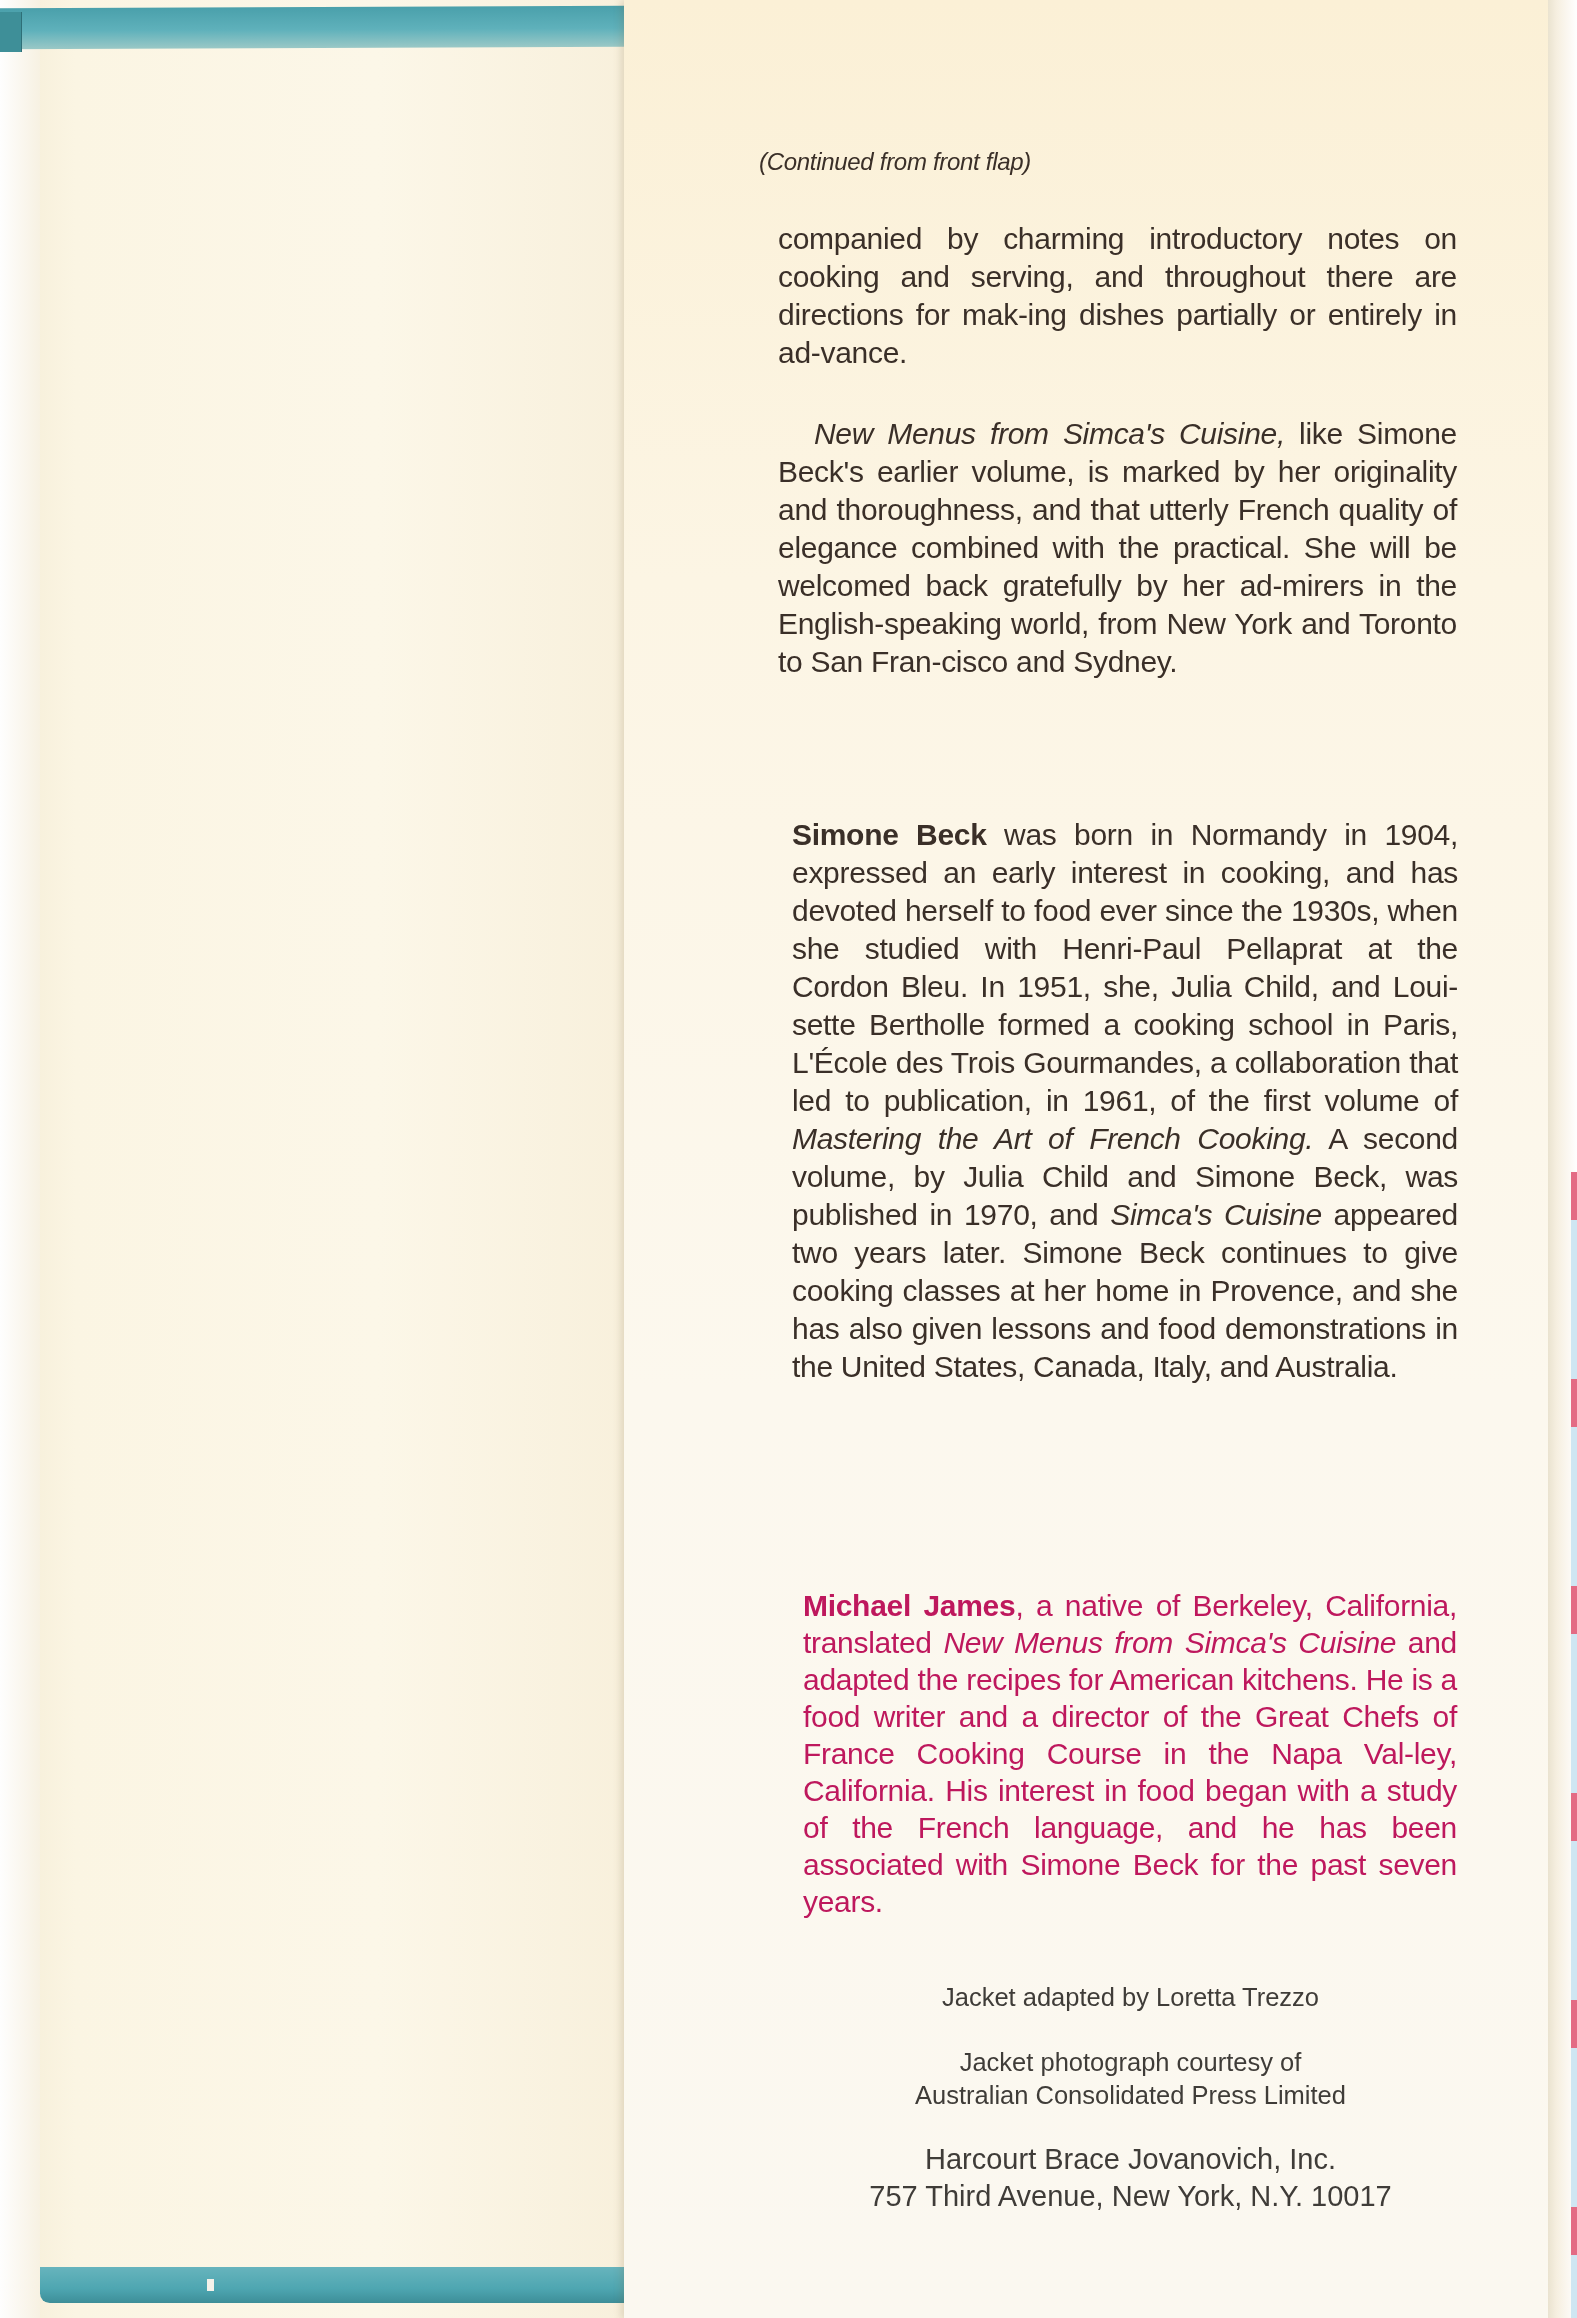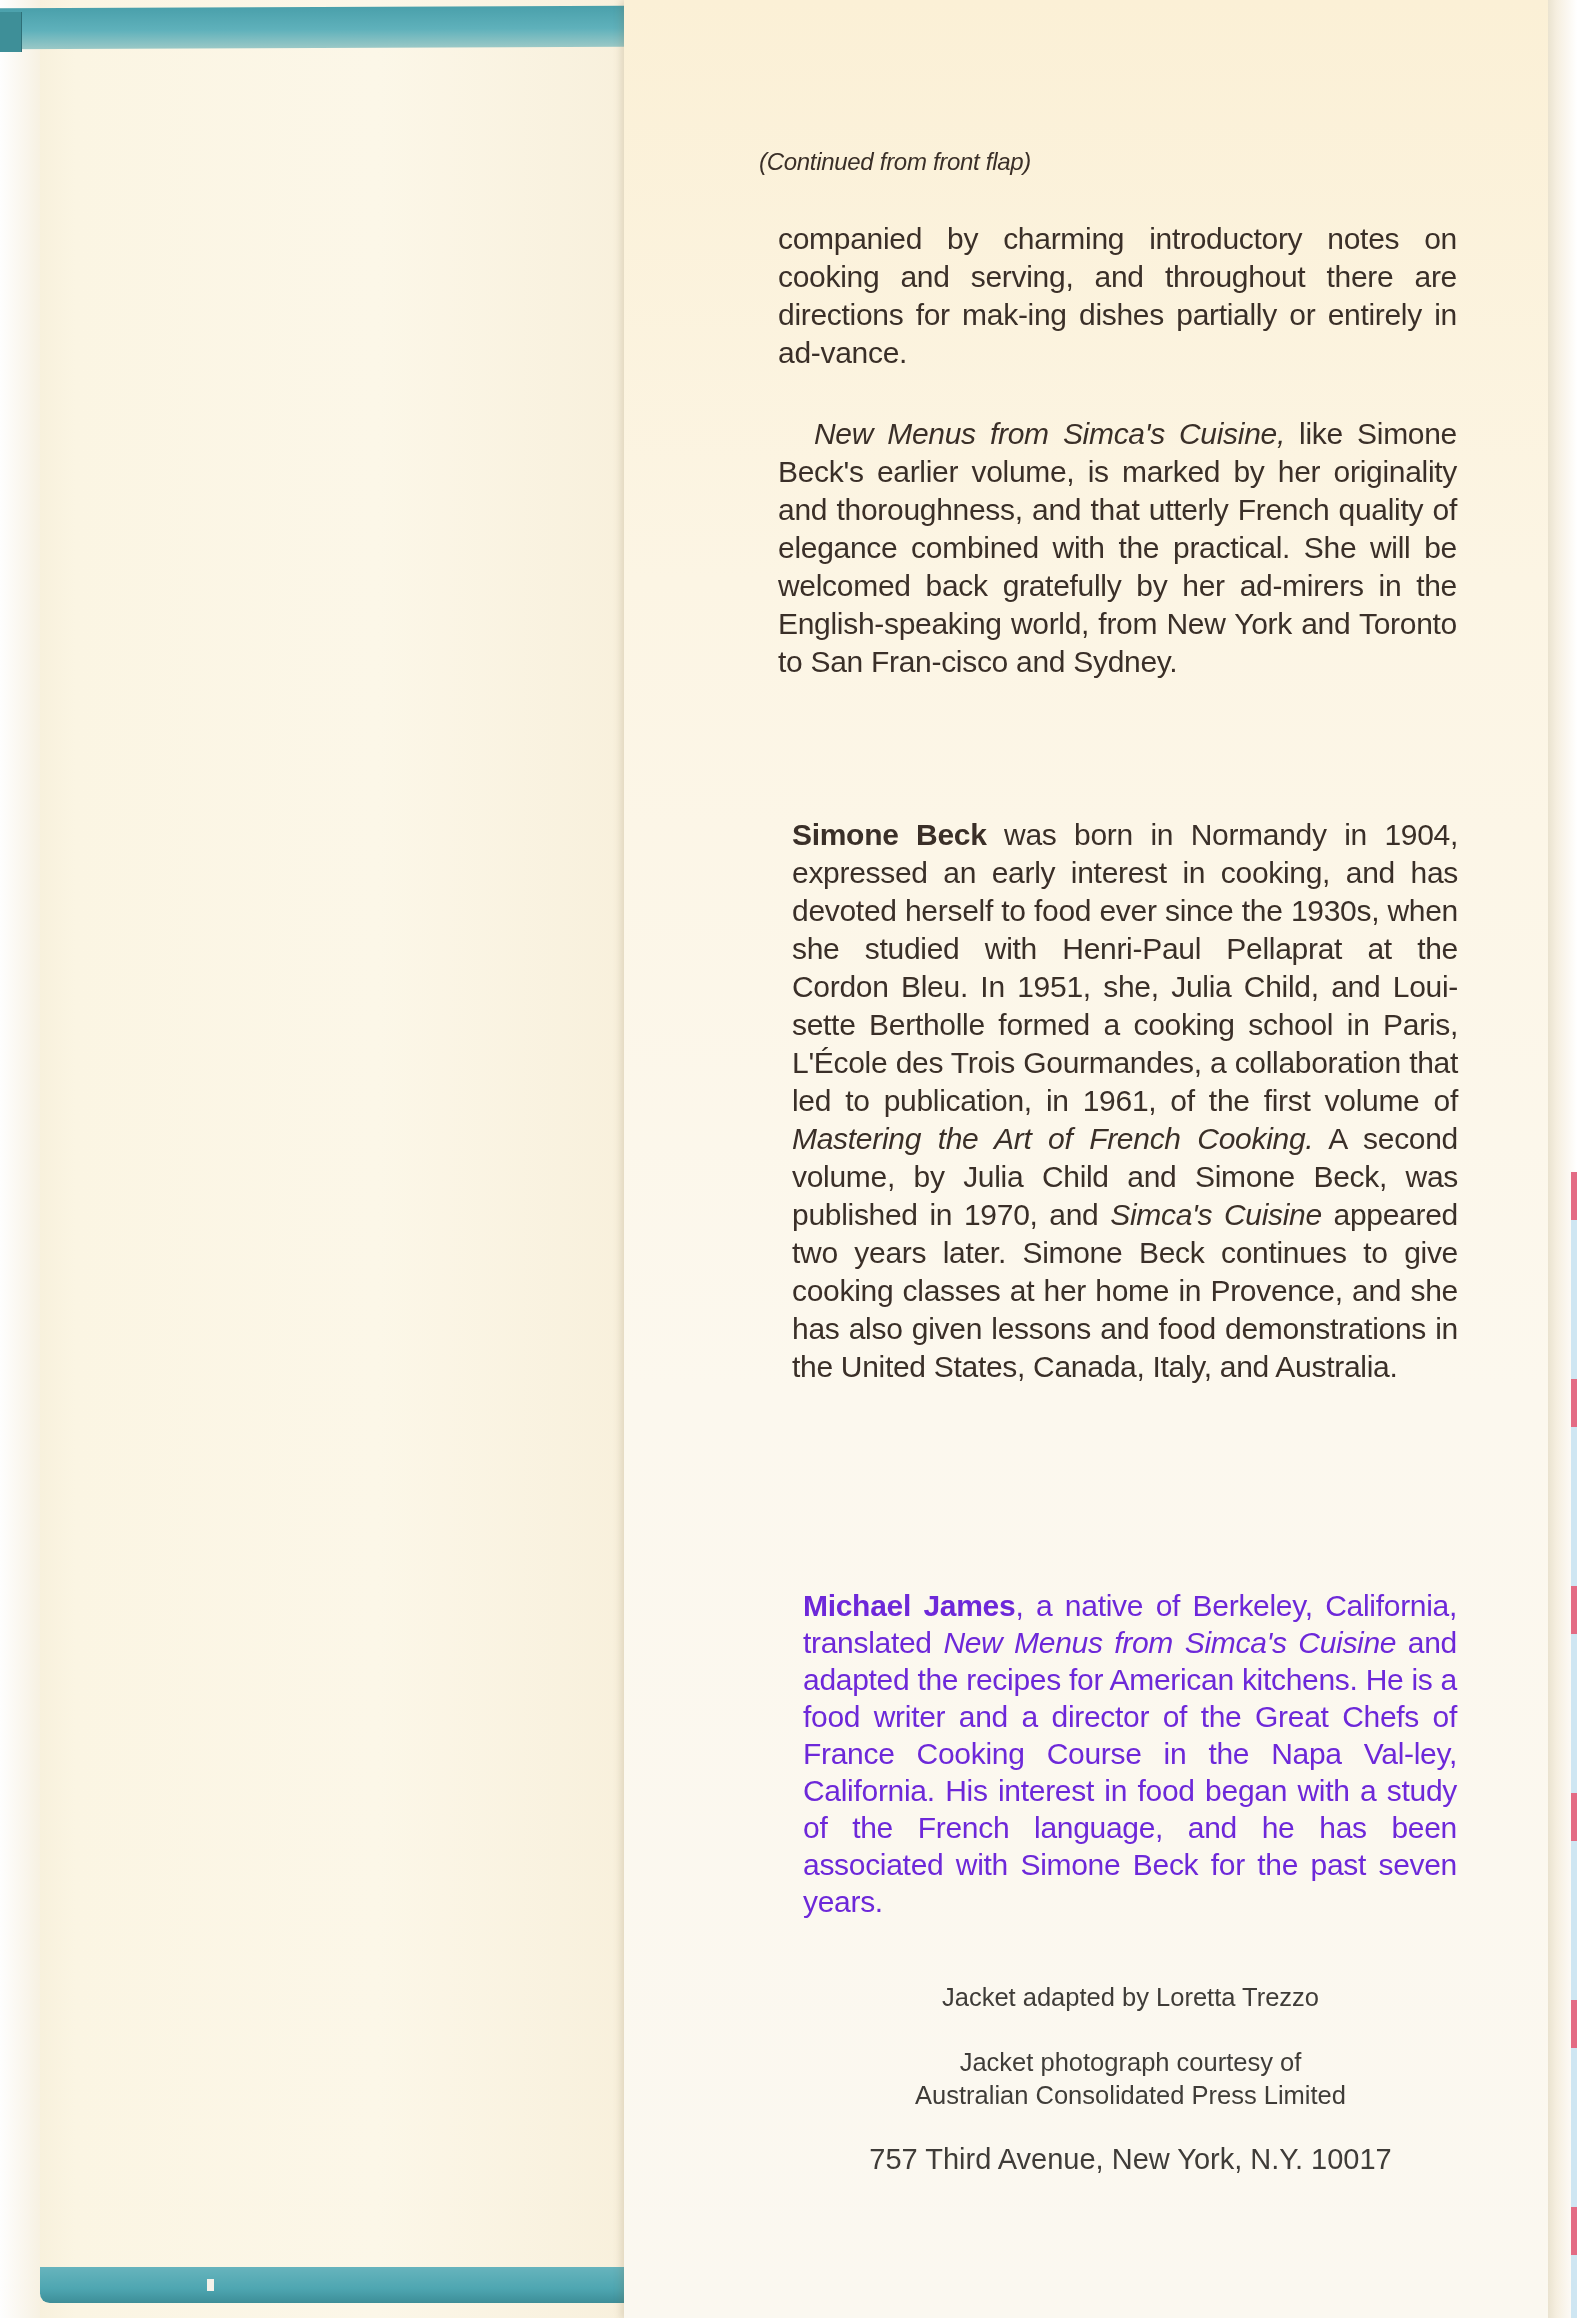--- a/index.html
+++ b/index.html
@@ -63,7 +63,7 @@
   .p1 { top:214px; }
   .p2 { top:409px; text-indent:36px; }
   .p3 { top:810px; left:786px; width:666px; line-height:38px; }
-  .p4 { top:1581px; left:797px; width:654px; line-height:37px; color:#6d28d9; }
+  .p4 { top:1581px; left:797px; width:654px; line-height:37px; color:#be185d; }
   b { font-weight:bold; }
   i { font-style:italic; }
   .credit {

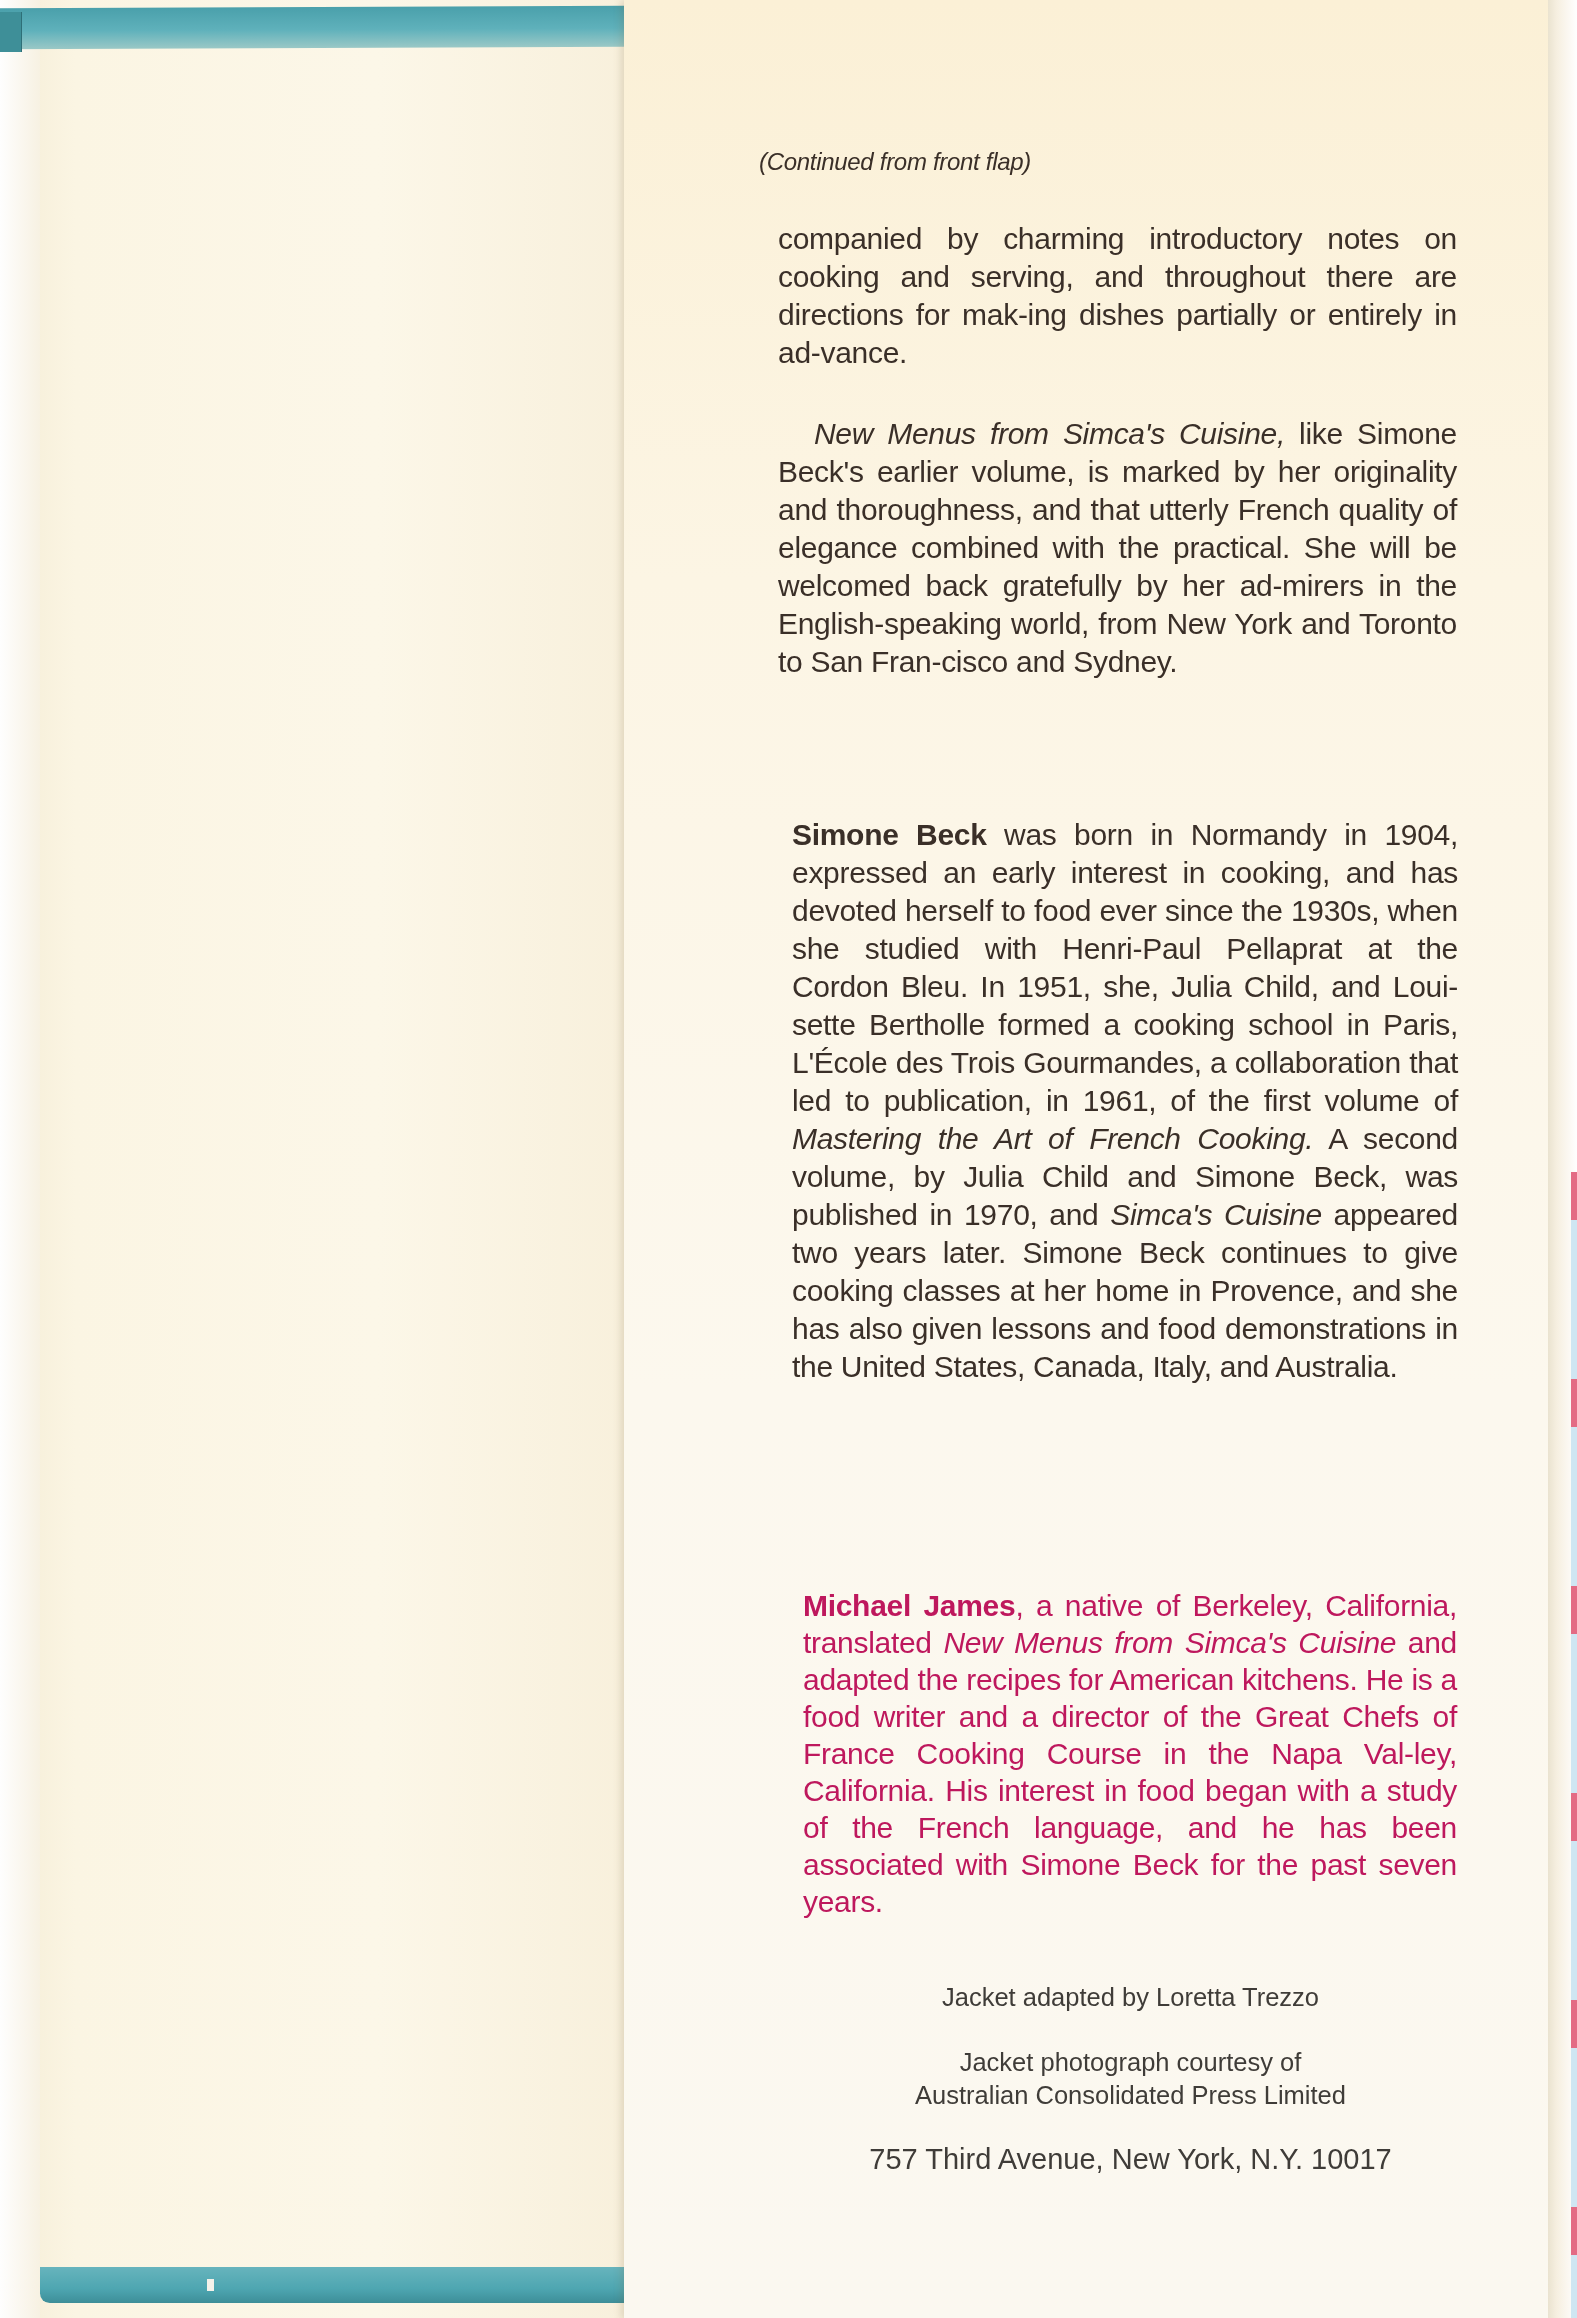--- a/index.html
+++ b/index.html
@@ -106,6 +106,7 @@
   <div>Australian Consolidated Press Limited</div>
 </div>
 <div class="credit c3">
+  <div>Harcourt Brace Jovanovich, Inc.</div>
   <div>757 Third Avenue, New York, N.Y. 10017</div>
 </div>
 

